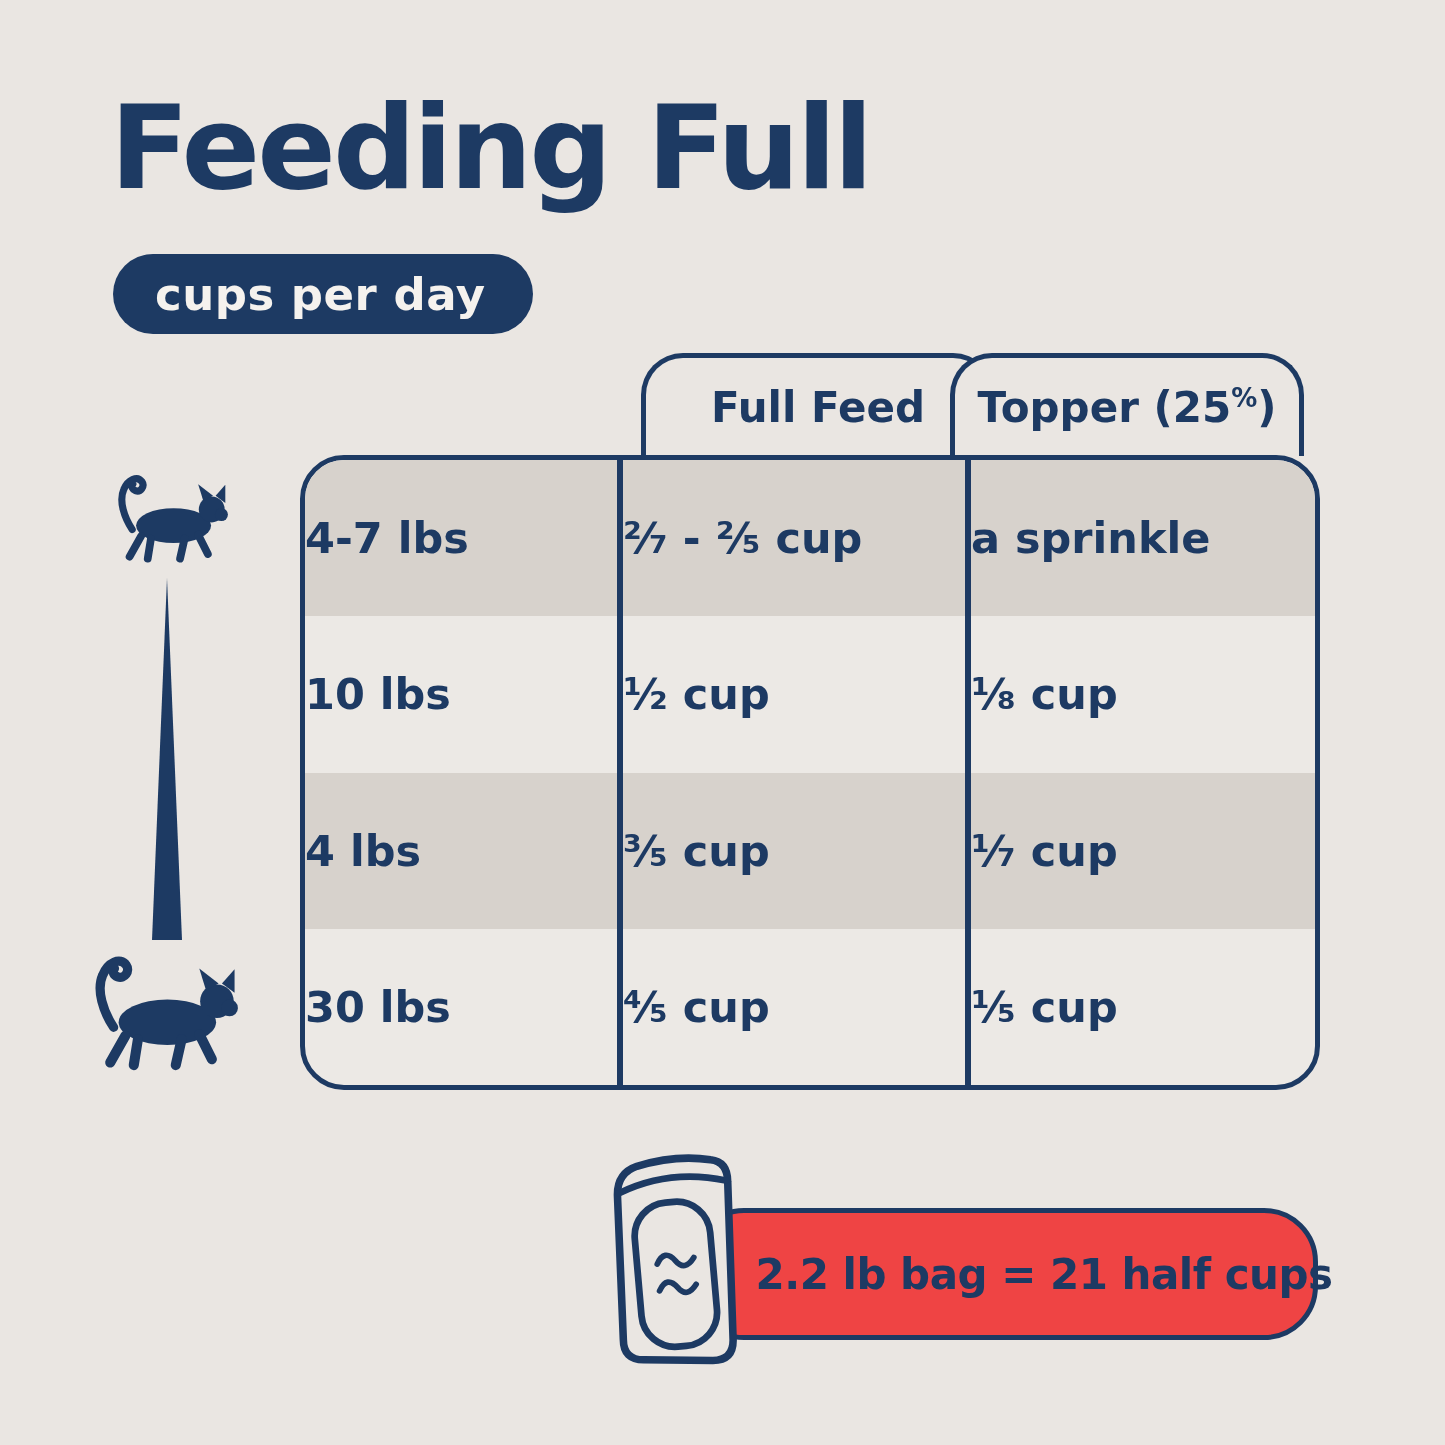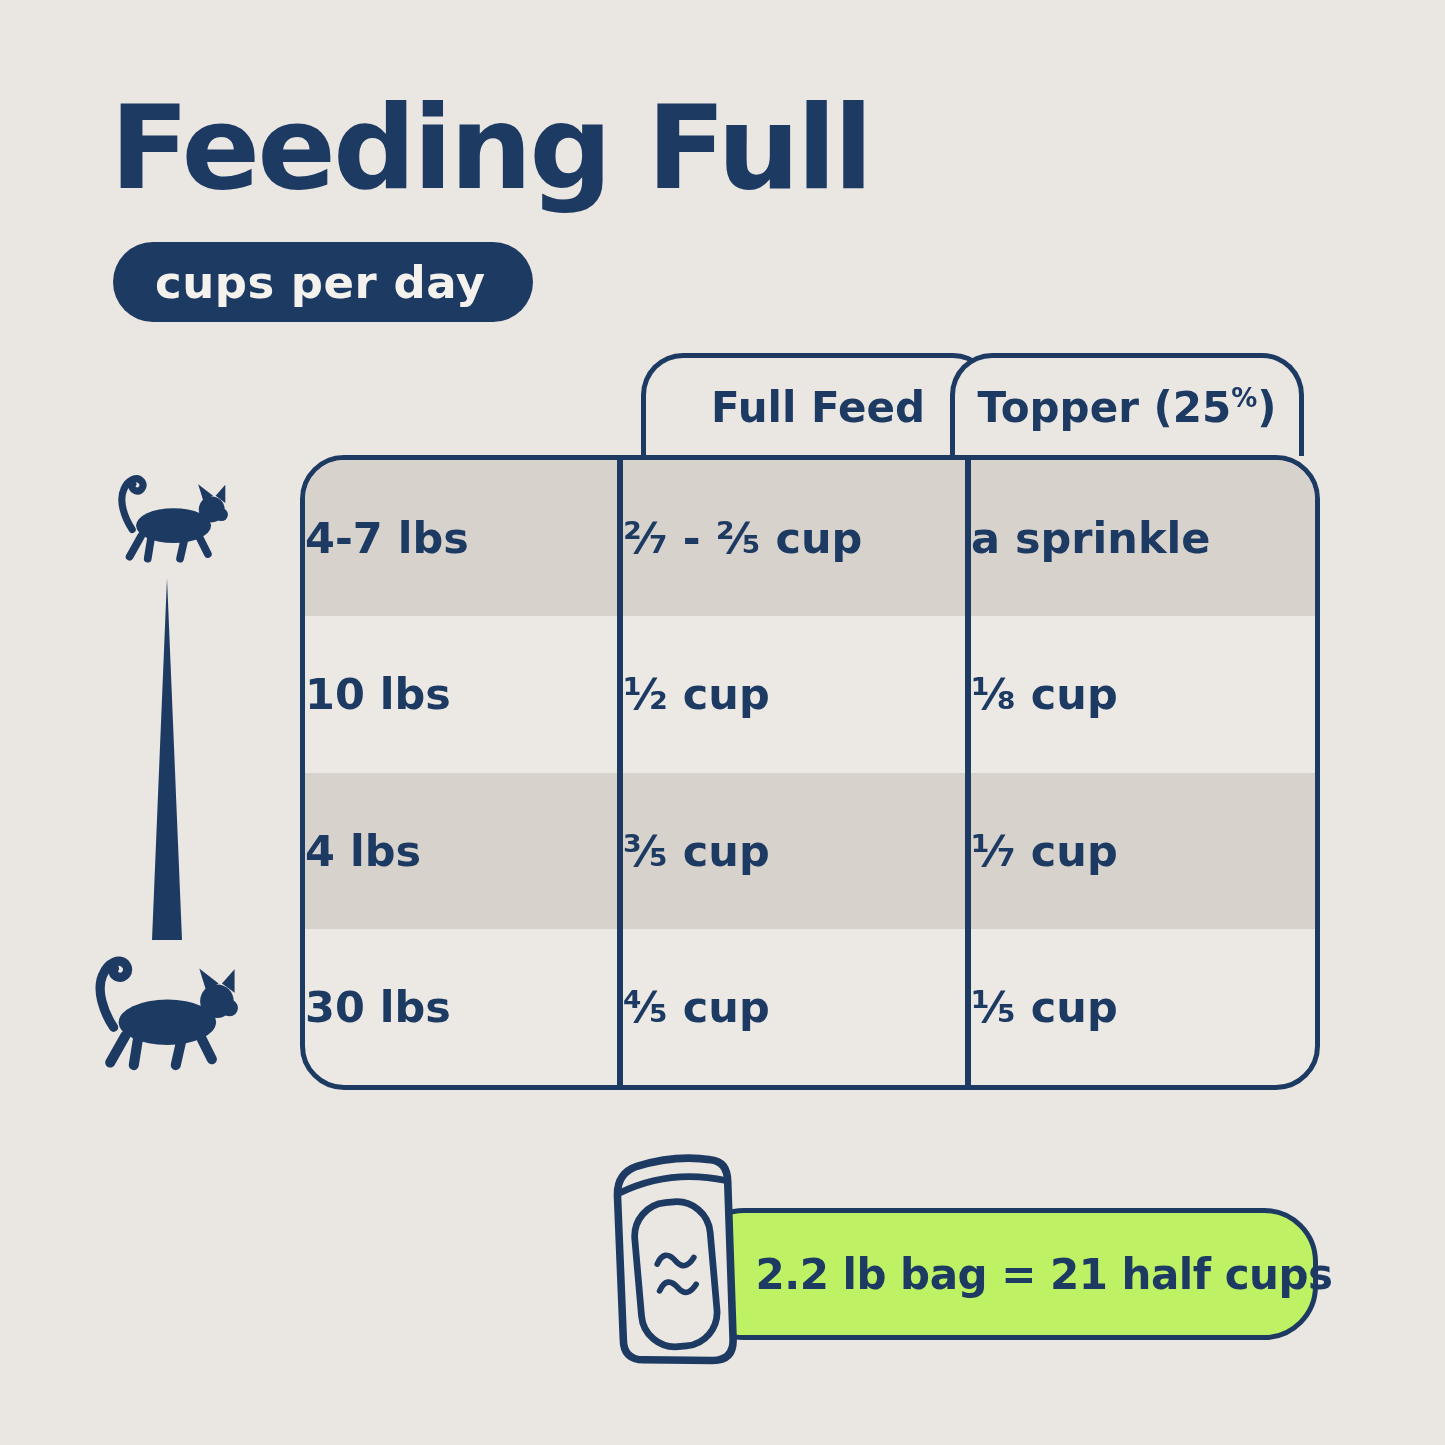--- a/index.html
+++ b/index.html
@@ -18,7 +18,7 @@
     color:#1d3a63; white-space:nowrap;
   }
   .subtitle-pill {
-    position:absolute; left:113px; top:242px;
+    position:absolute; left:113px; top:254px;
     width:420px; height:80px; border-radius:40px;
     background:#1d3a63;
     display:flex; align-items:center;

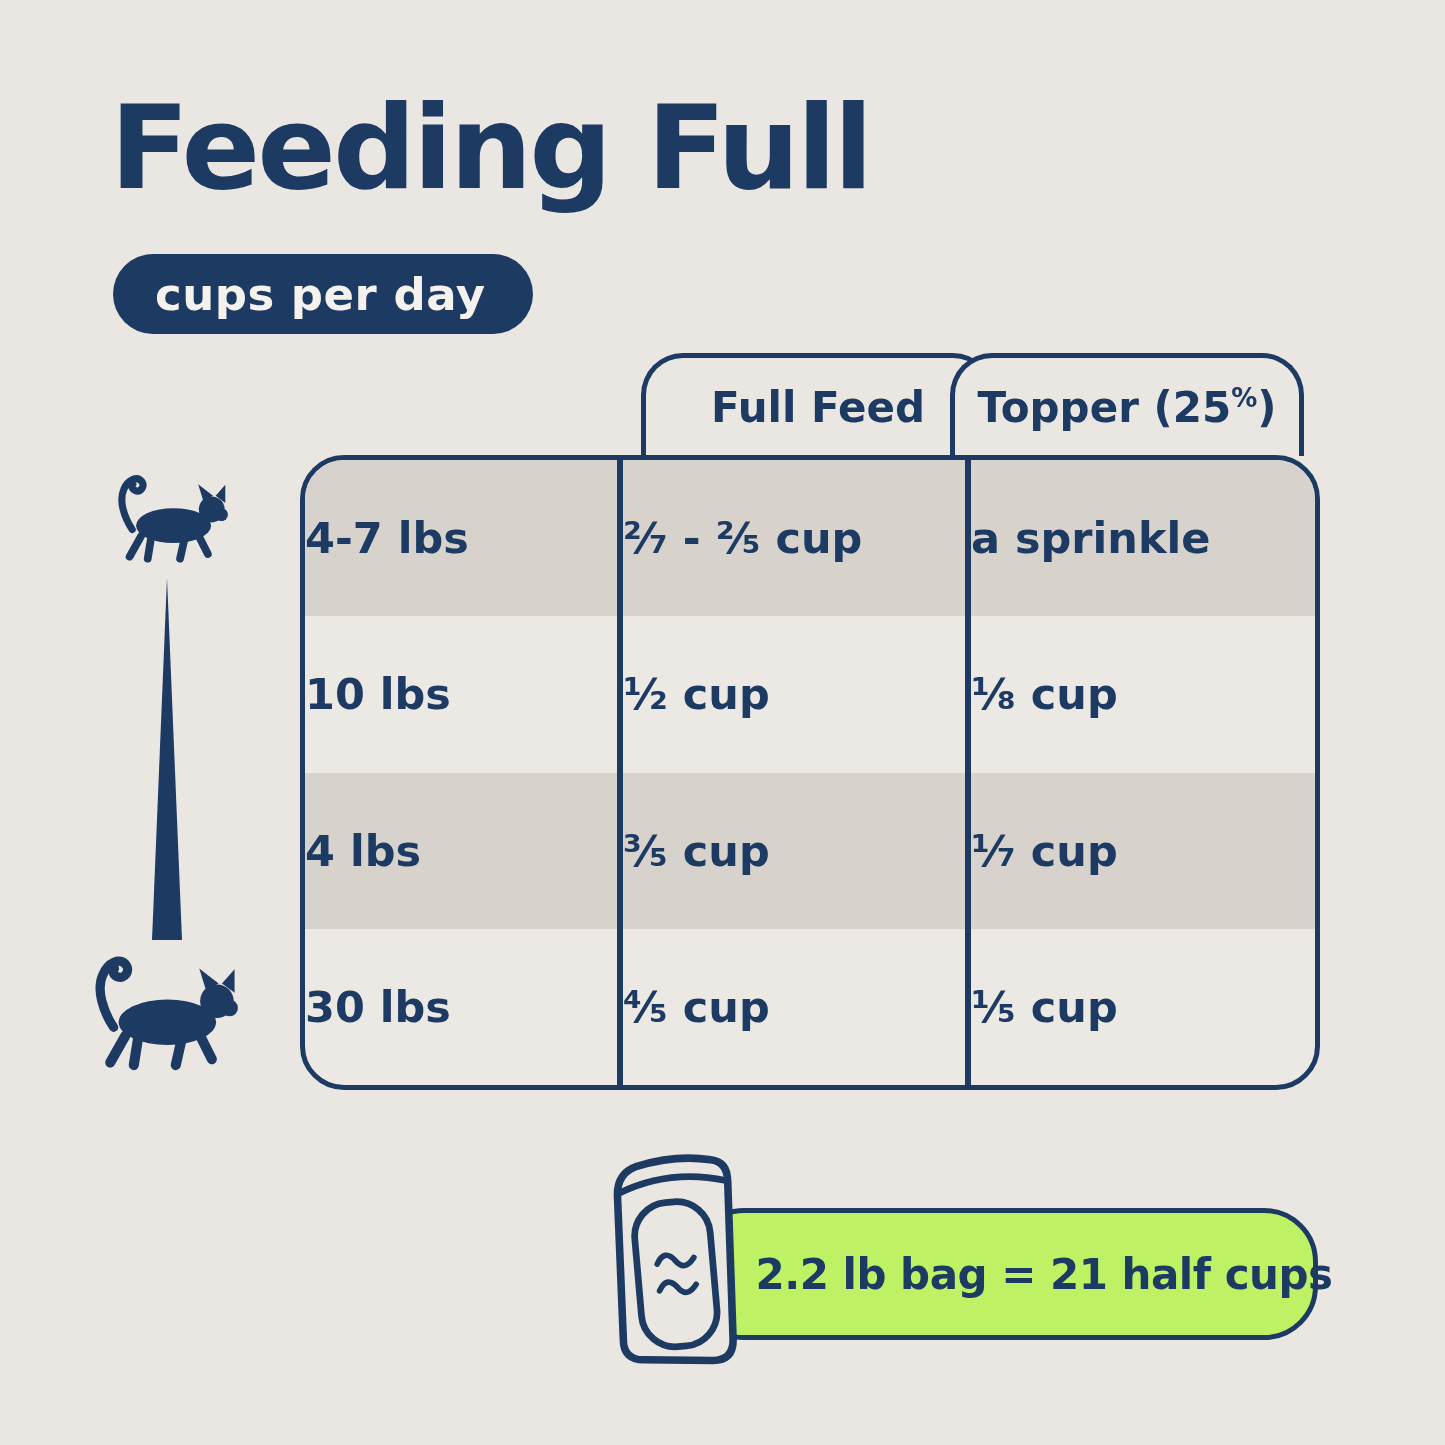--- a/index.html
+++ b/index.html
@@ -73,7 +73,7 @@
   .footer-pill {
     position:absolute; left:690px; top:1208px;
     width:628px; height:132px; border-radius:54px;
-    background:#bef264; border:5px solid #1d3a63;
+    background:#ef4444; border:5px solid #1d3a63;
     display:flex; align-items:center; justify-content:center;
     padding-left:80px; z-index:1;
   }

